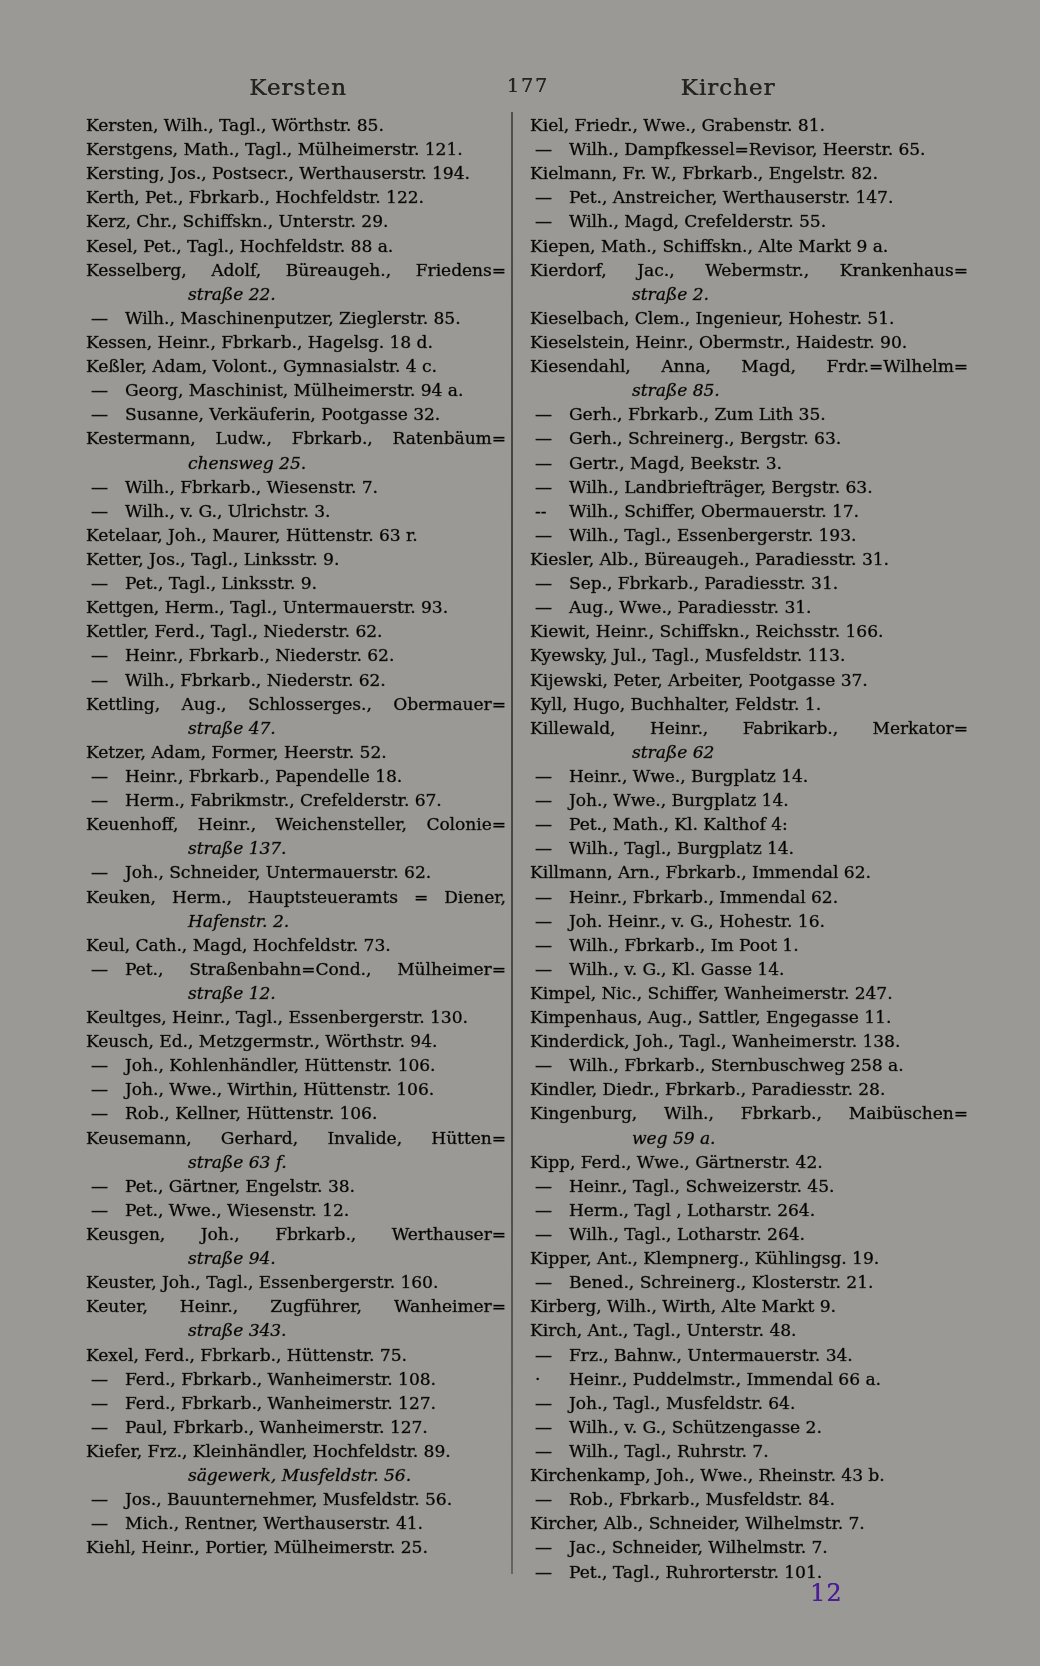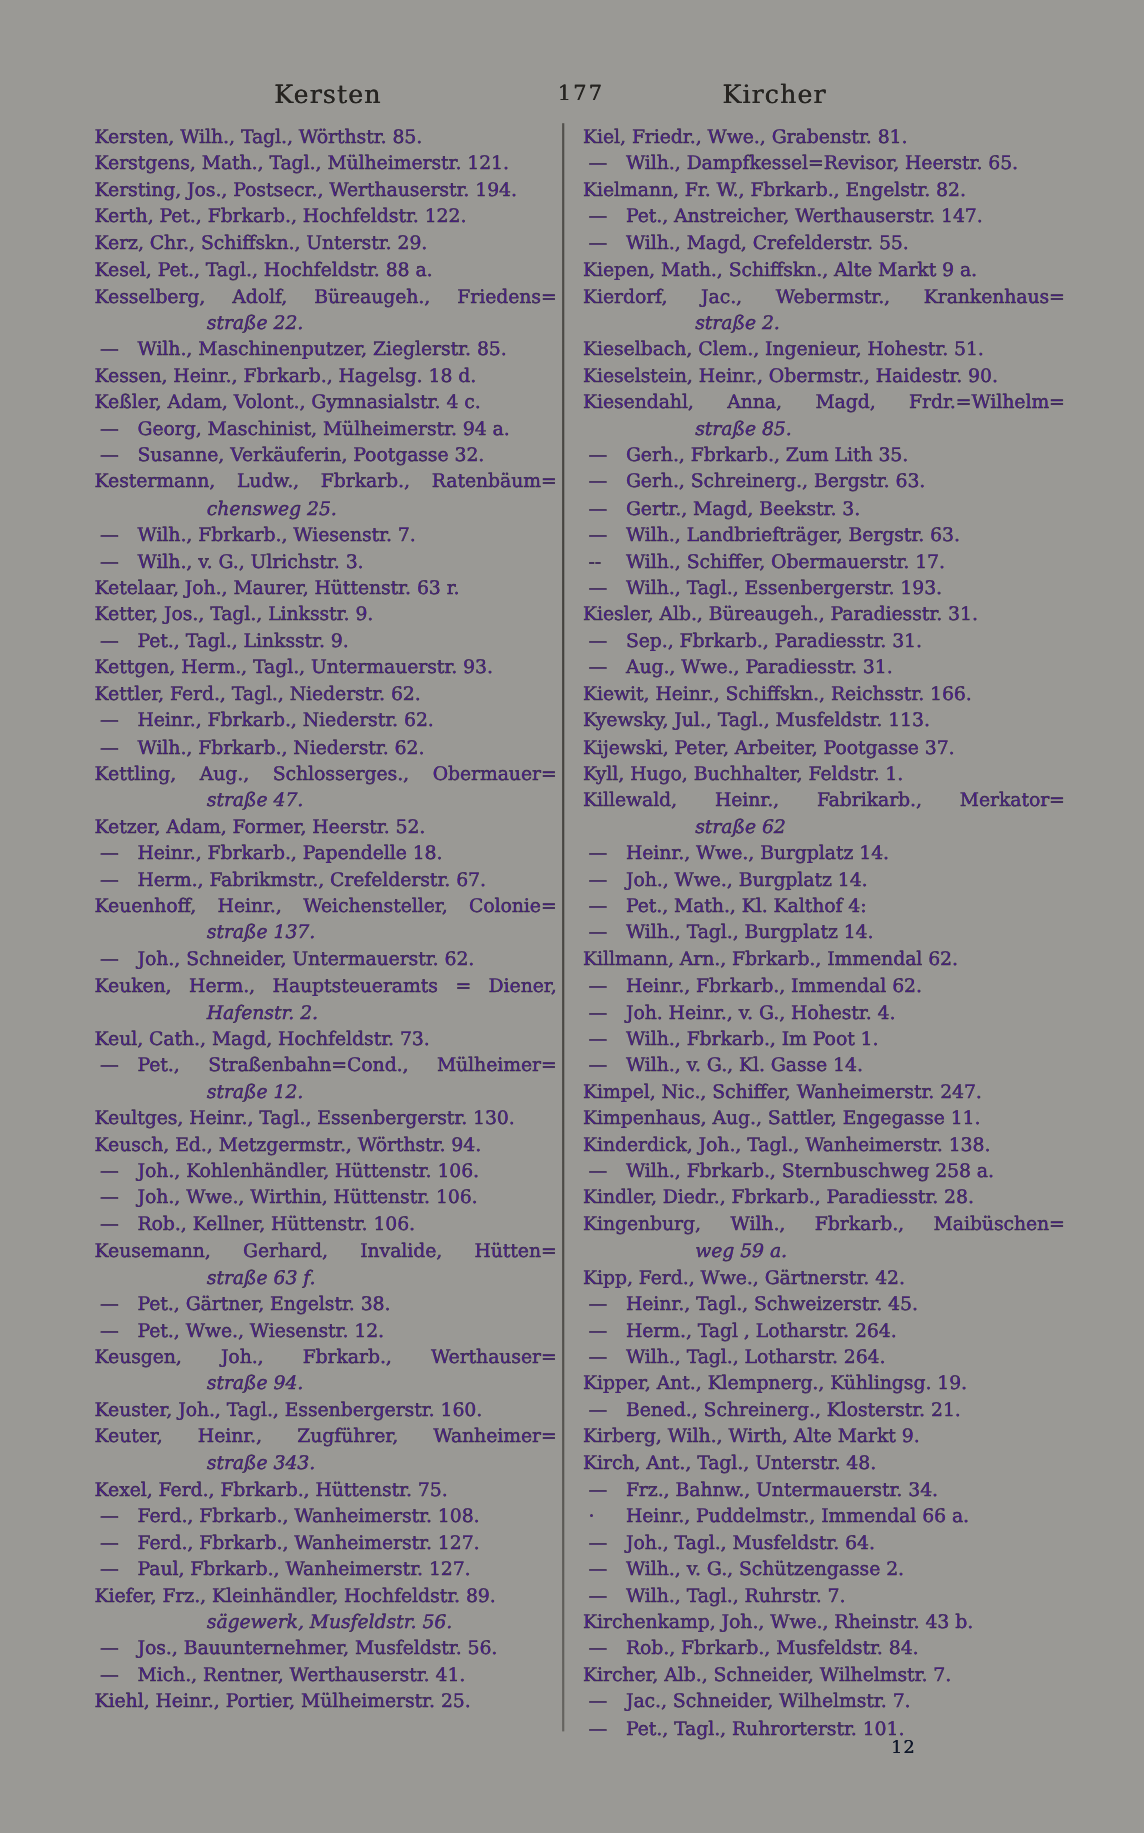--- a/index.html
+++ b/index.html
@@ -41,7 +41,7 @@
   }
   .kw.l{left:298px;}
   .pg{left:508px;}
-  .kw.r{left:704px;}
+  .kw.r{left:728px;}
 
   .divider{
     position:absolute;left:511px;top:112px;width:2px;height:1462px;

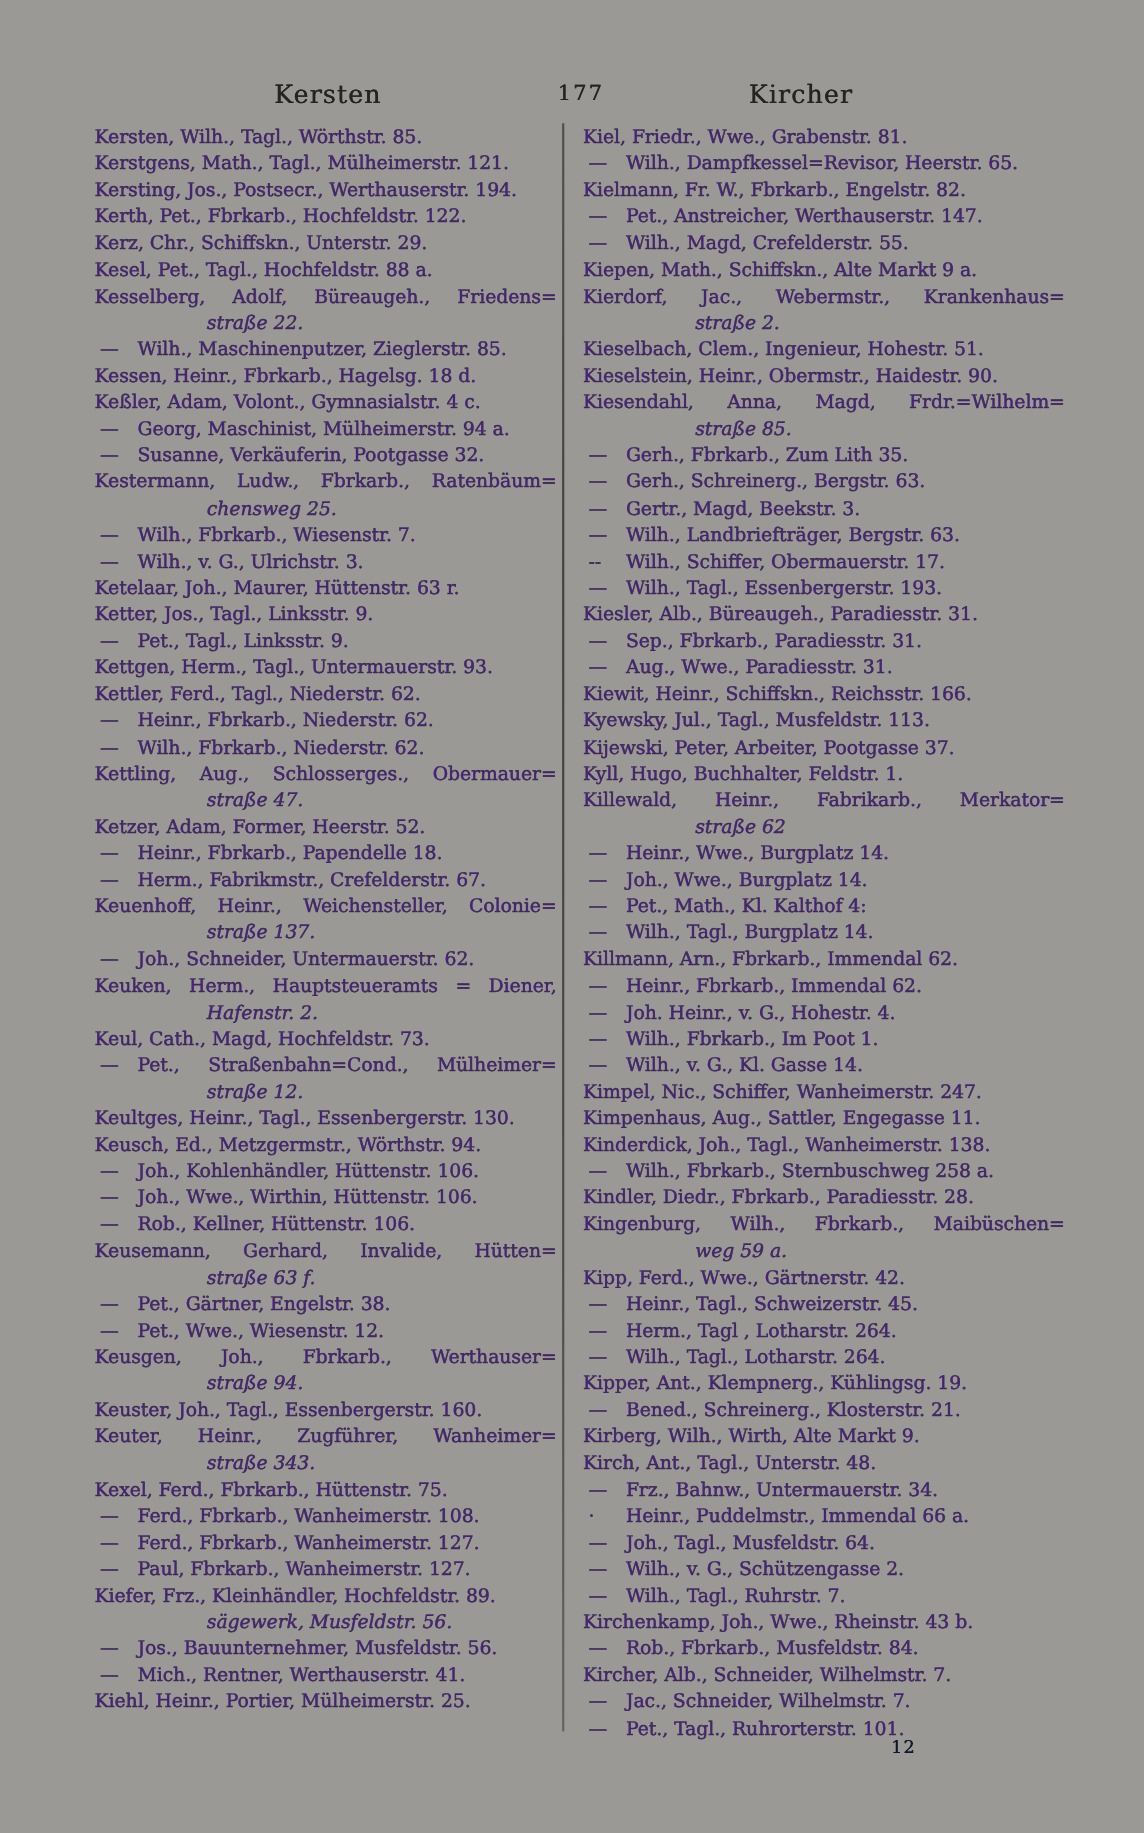--- a/index.html
+++ b/index.html
@@ -50,7 +50,7 @@
 
   .col{
     position:absolute;top:113px;
-    color:#4c1d95;font-size:17px;
+    color:#000000;font-size:17px;
     -webkit-text-stroke:0.35px rgba(46,43,39,0.85);
     text-shadow:0.3px 0 0 rgba(46,43,39,0.45);
   }

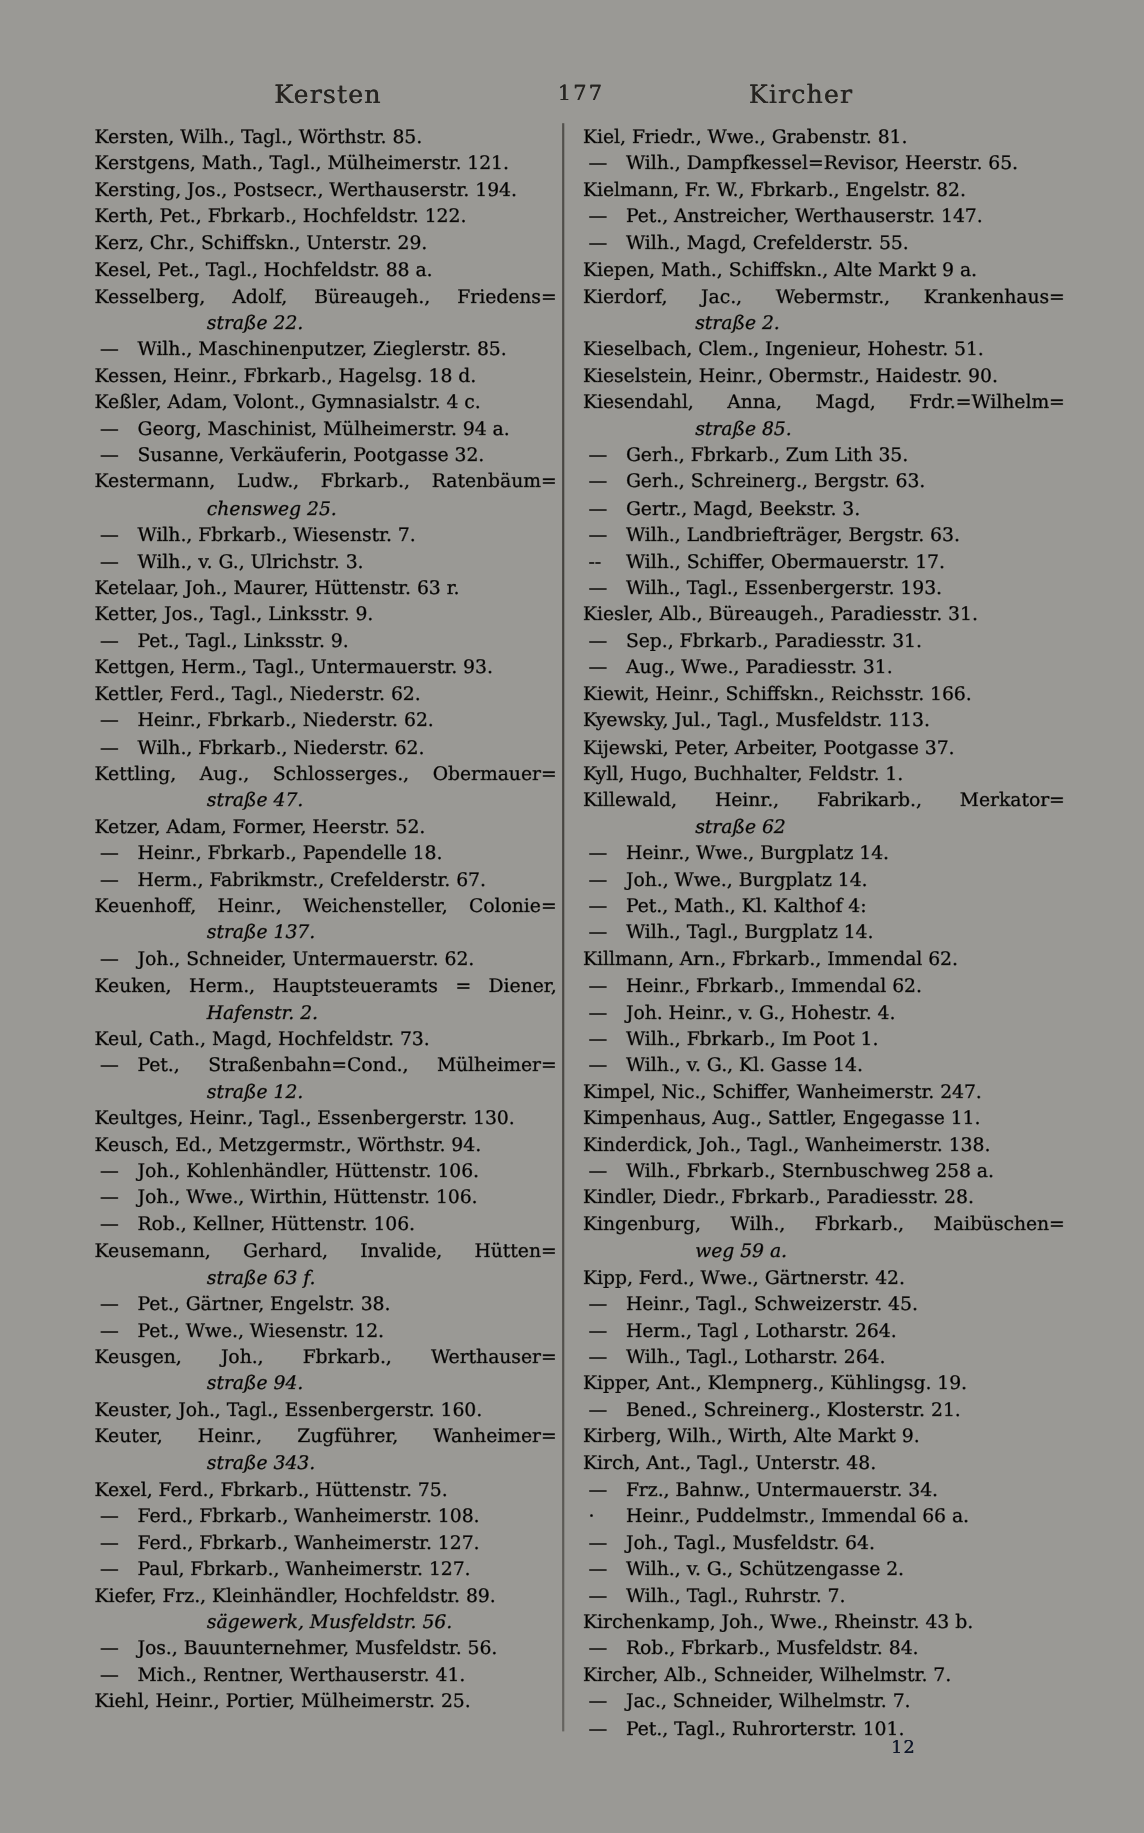--- a/index.html
+++ b/index.html
@@ -177,7 +177,7 @@
       <div class="line d"><span class="mark">—</span><span>Wilh., Tagl., Burgplatz 14.</span></div>
       <div class="line e"><span>Killmann, Arn., Fbrkarb., Immendal 62.</span></div>
       <div class="line d"><span class="mark">—</span><span>Heinr., Fbrkarb., Immendal 62.</span></div>
-      <div class="line d"><span class="mark">—</span><span>Joh. Heinr., v. G., Hohestr. 4.</span></div>
+      <div class="line d"><span class="mark">—</span><span>Joh. Heinr., v. G., Hohestr. 16.</span></div>
       <div class="line d"><span class="mark">—</span><span>Wilh., Fbrkarb., Im Poot 1.</span></div>
       <div class="line d"><span class="mark">—</span><span>Wilh., v. G., Kl. Gasse 14.</span></div>
       <div class="line e"><span>Kimpel, Nic., Schiffer, Wanheimerstr. 247.</span></div>

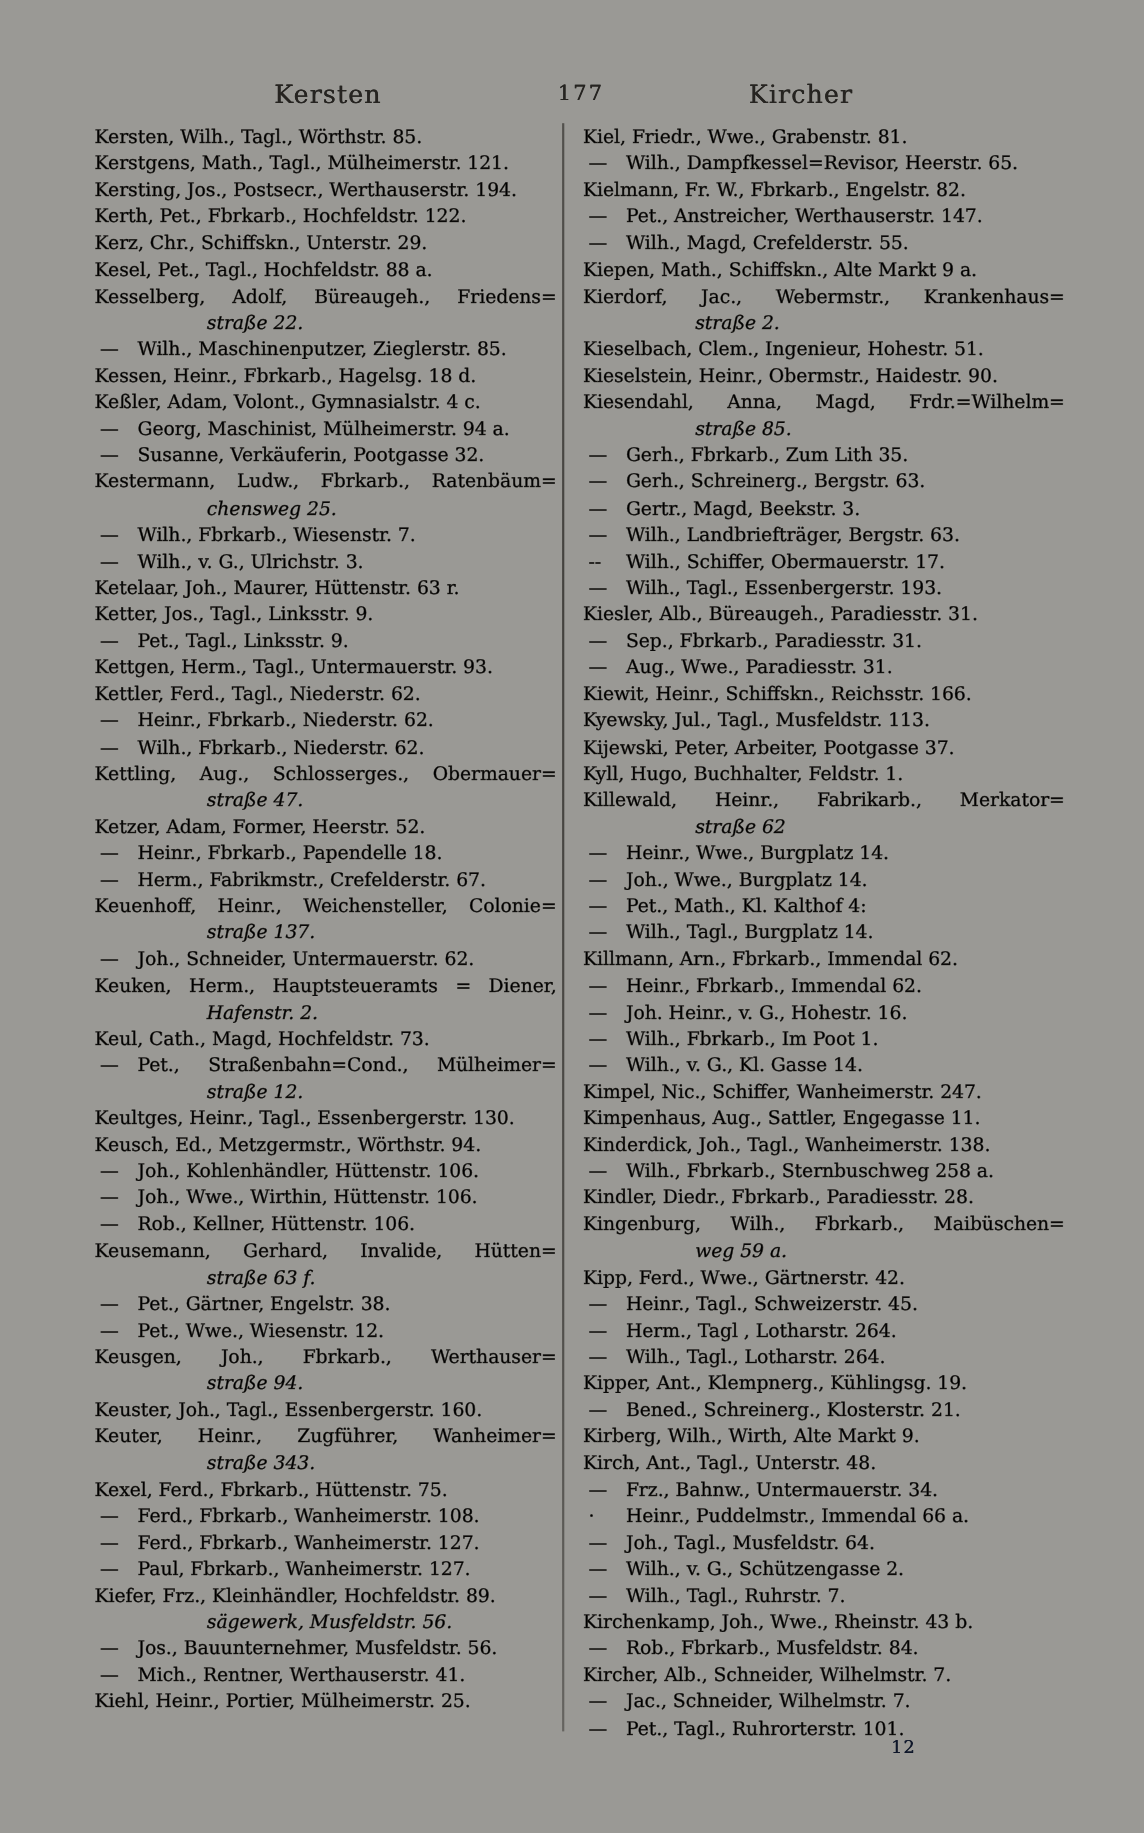--- a/index.html
+++ b/index.html
@@ -64,7 +64,7 @@
 
   .sig{
     position:absolute;left:810px;top:1579px;
-    font-size:16px;letter-spacing:1px;color:#0f172a;
+    font-size:24px;letter-spacing:1px;color:#4c1d95;
     text-shadow:0.3px 0 0 currentColor;
   }
 </style>

